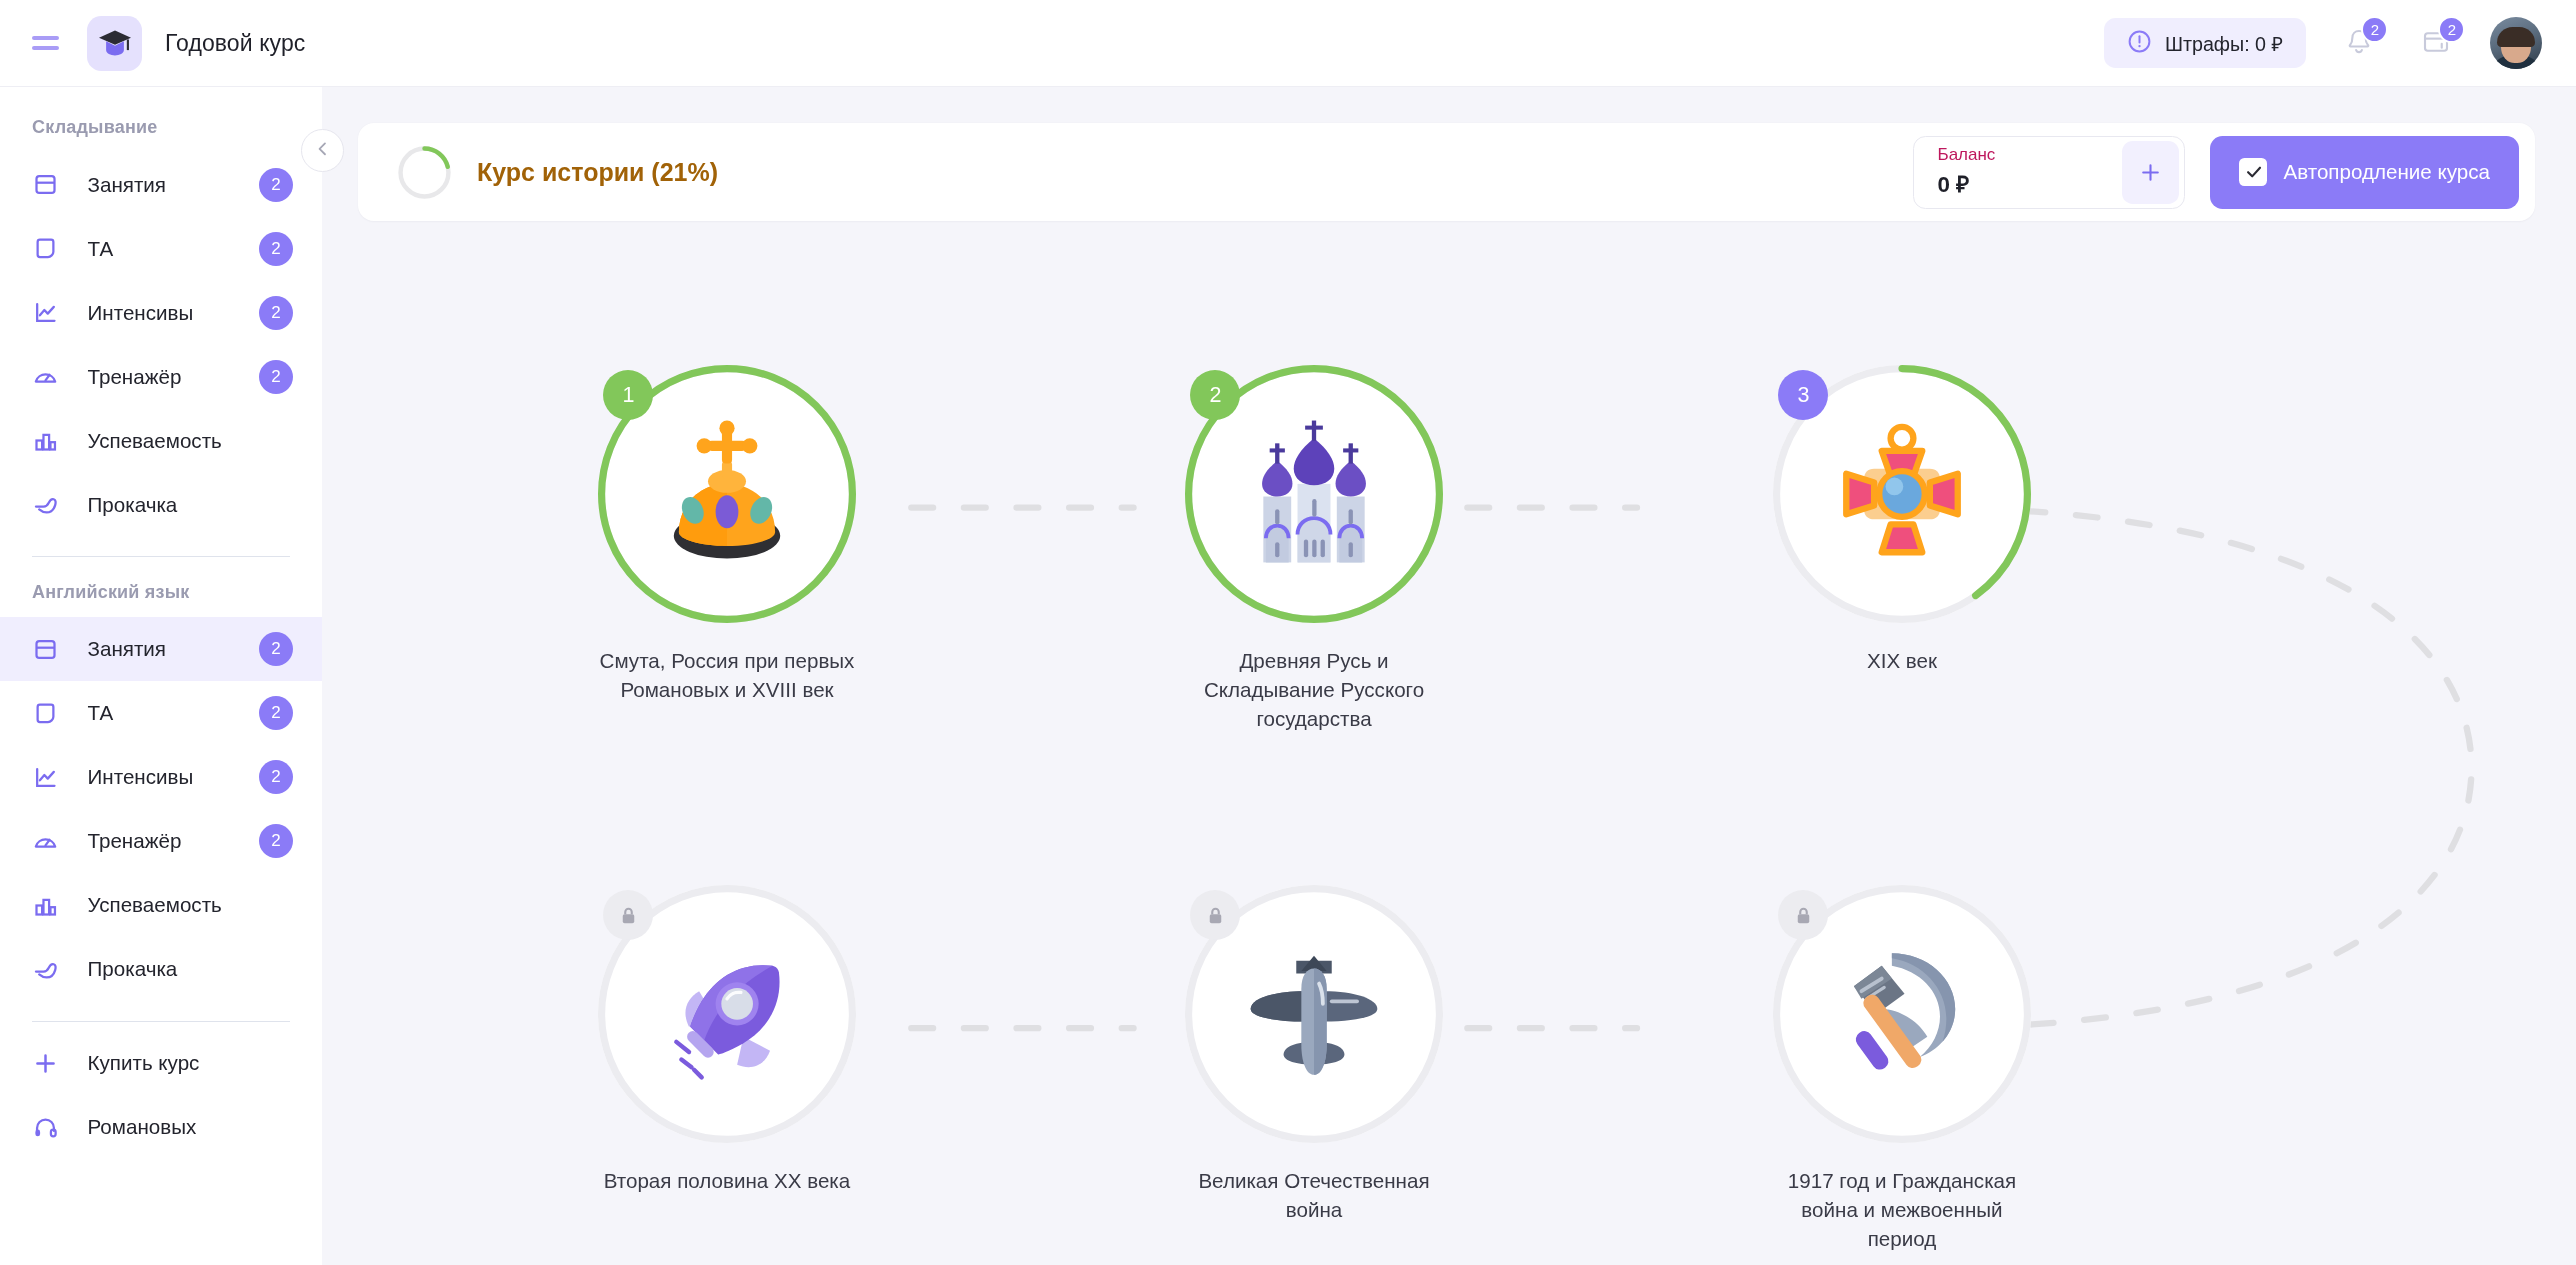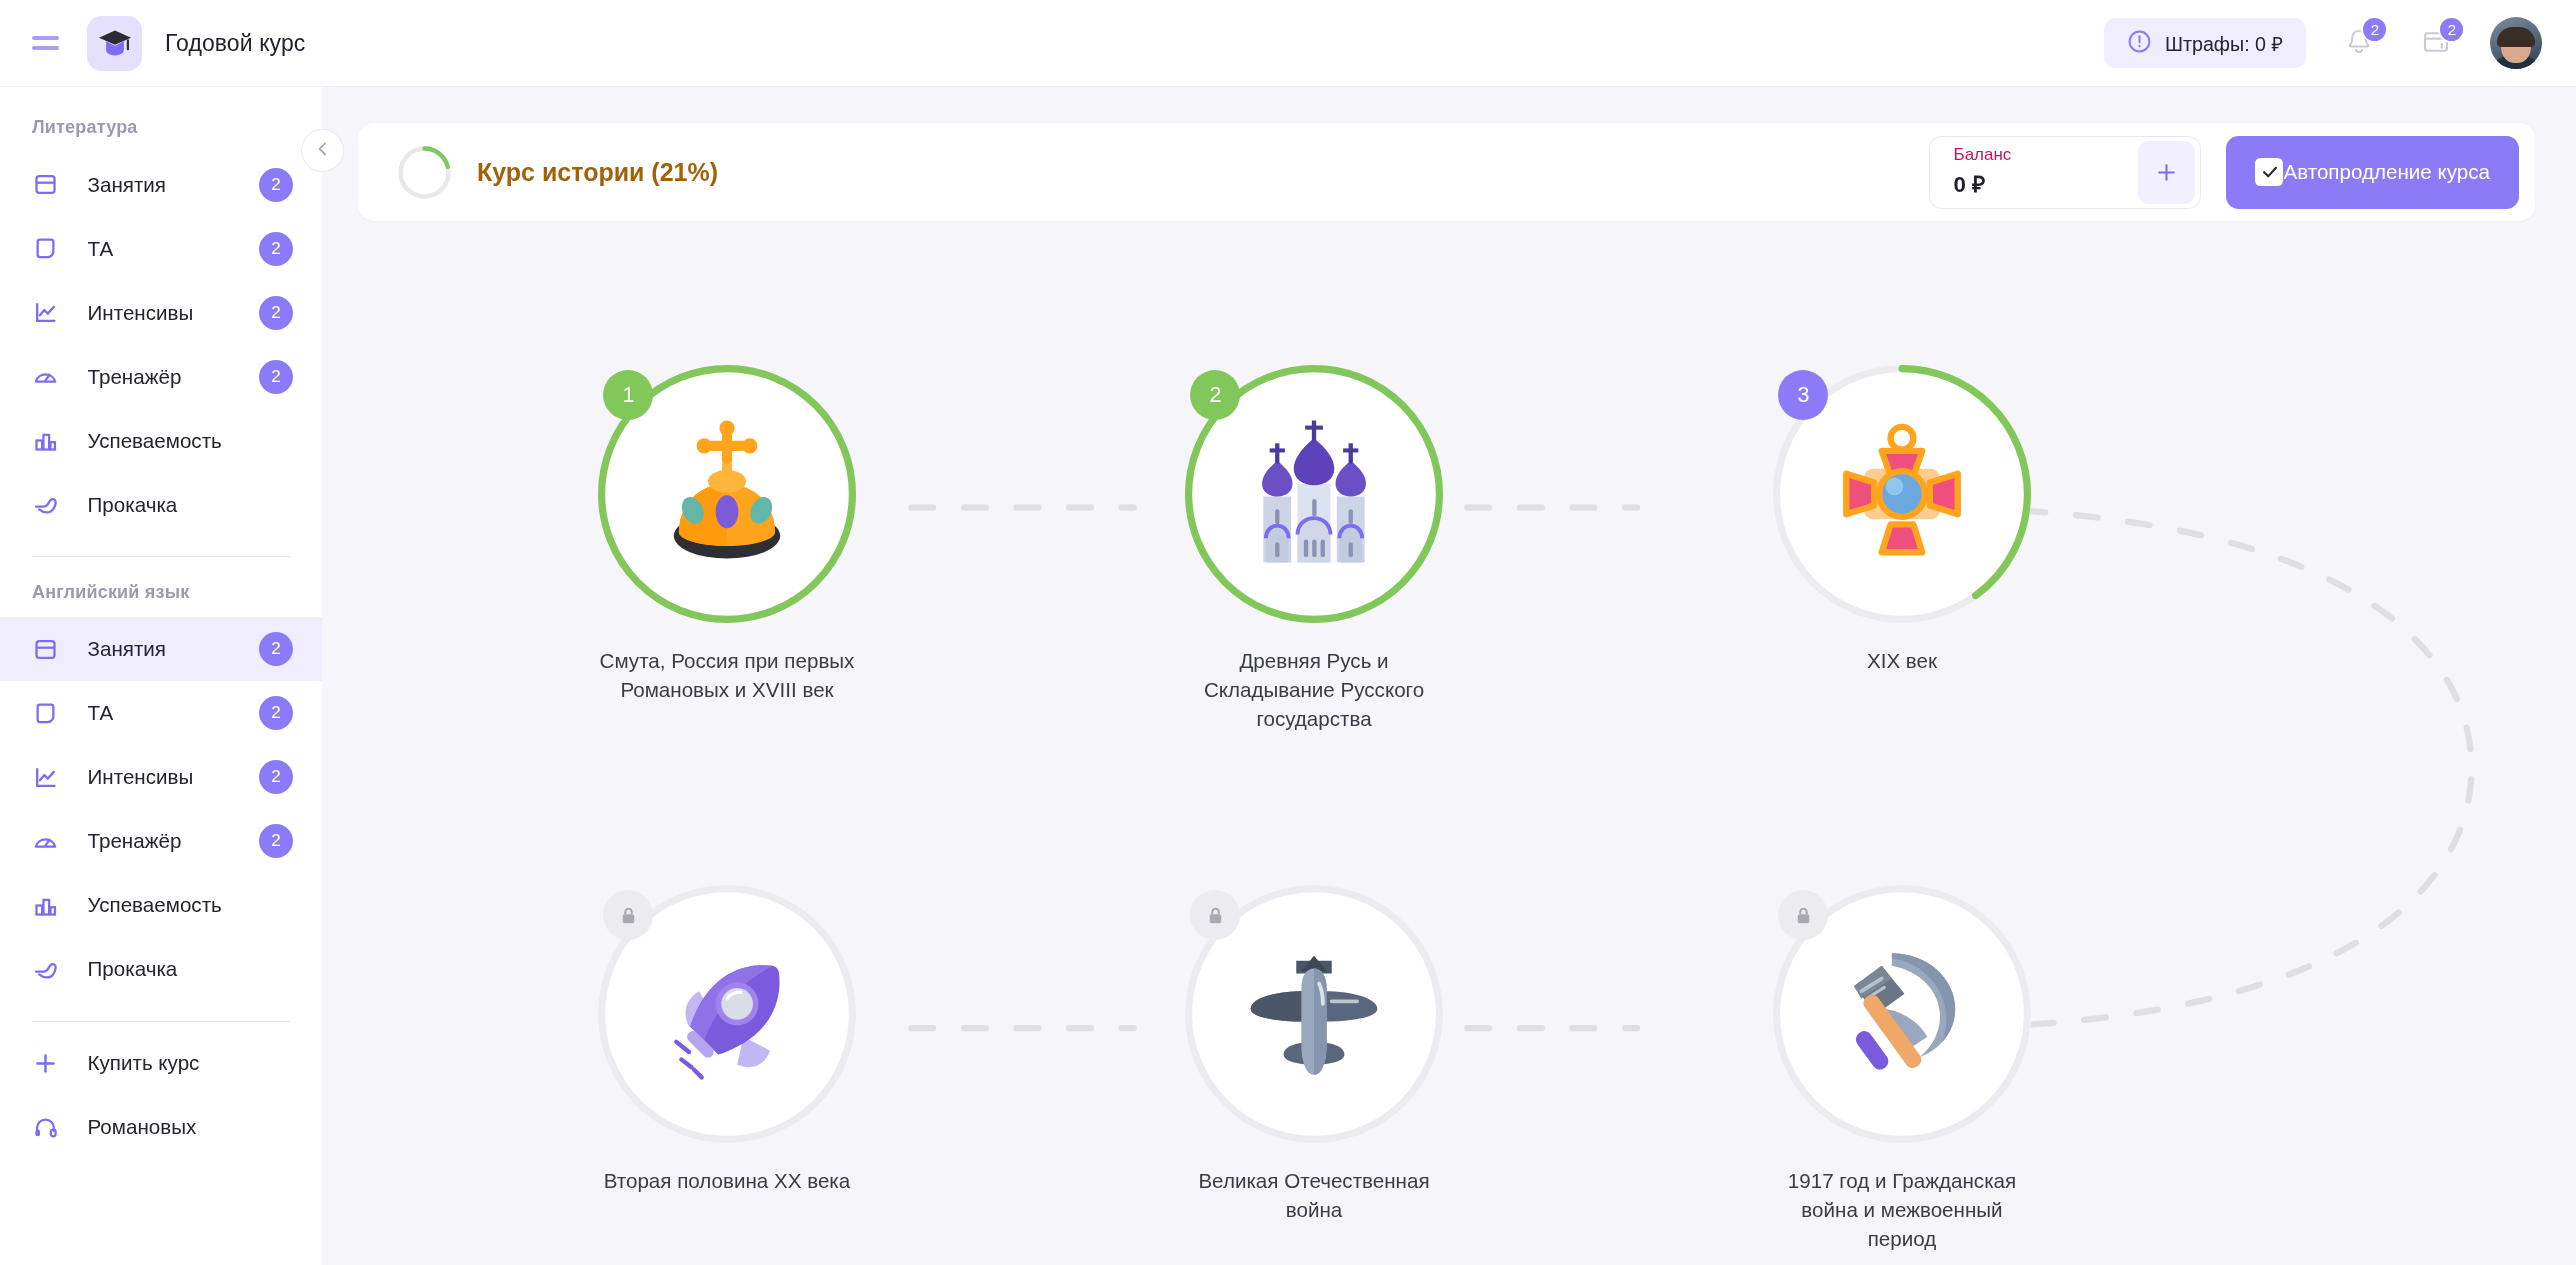--- a/index.html
+++ b/index.html
@@ -176,7 +176,7 @@
 
     <div class="sidebar">
 
-      <div class="side-section-title">Литература</div>
+      <div class="side-section-title">Складывание</div>
 
       <div class="side-item">
         <span class="side-icon">

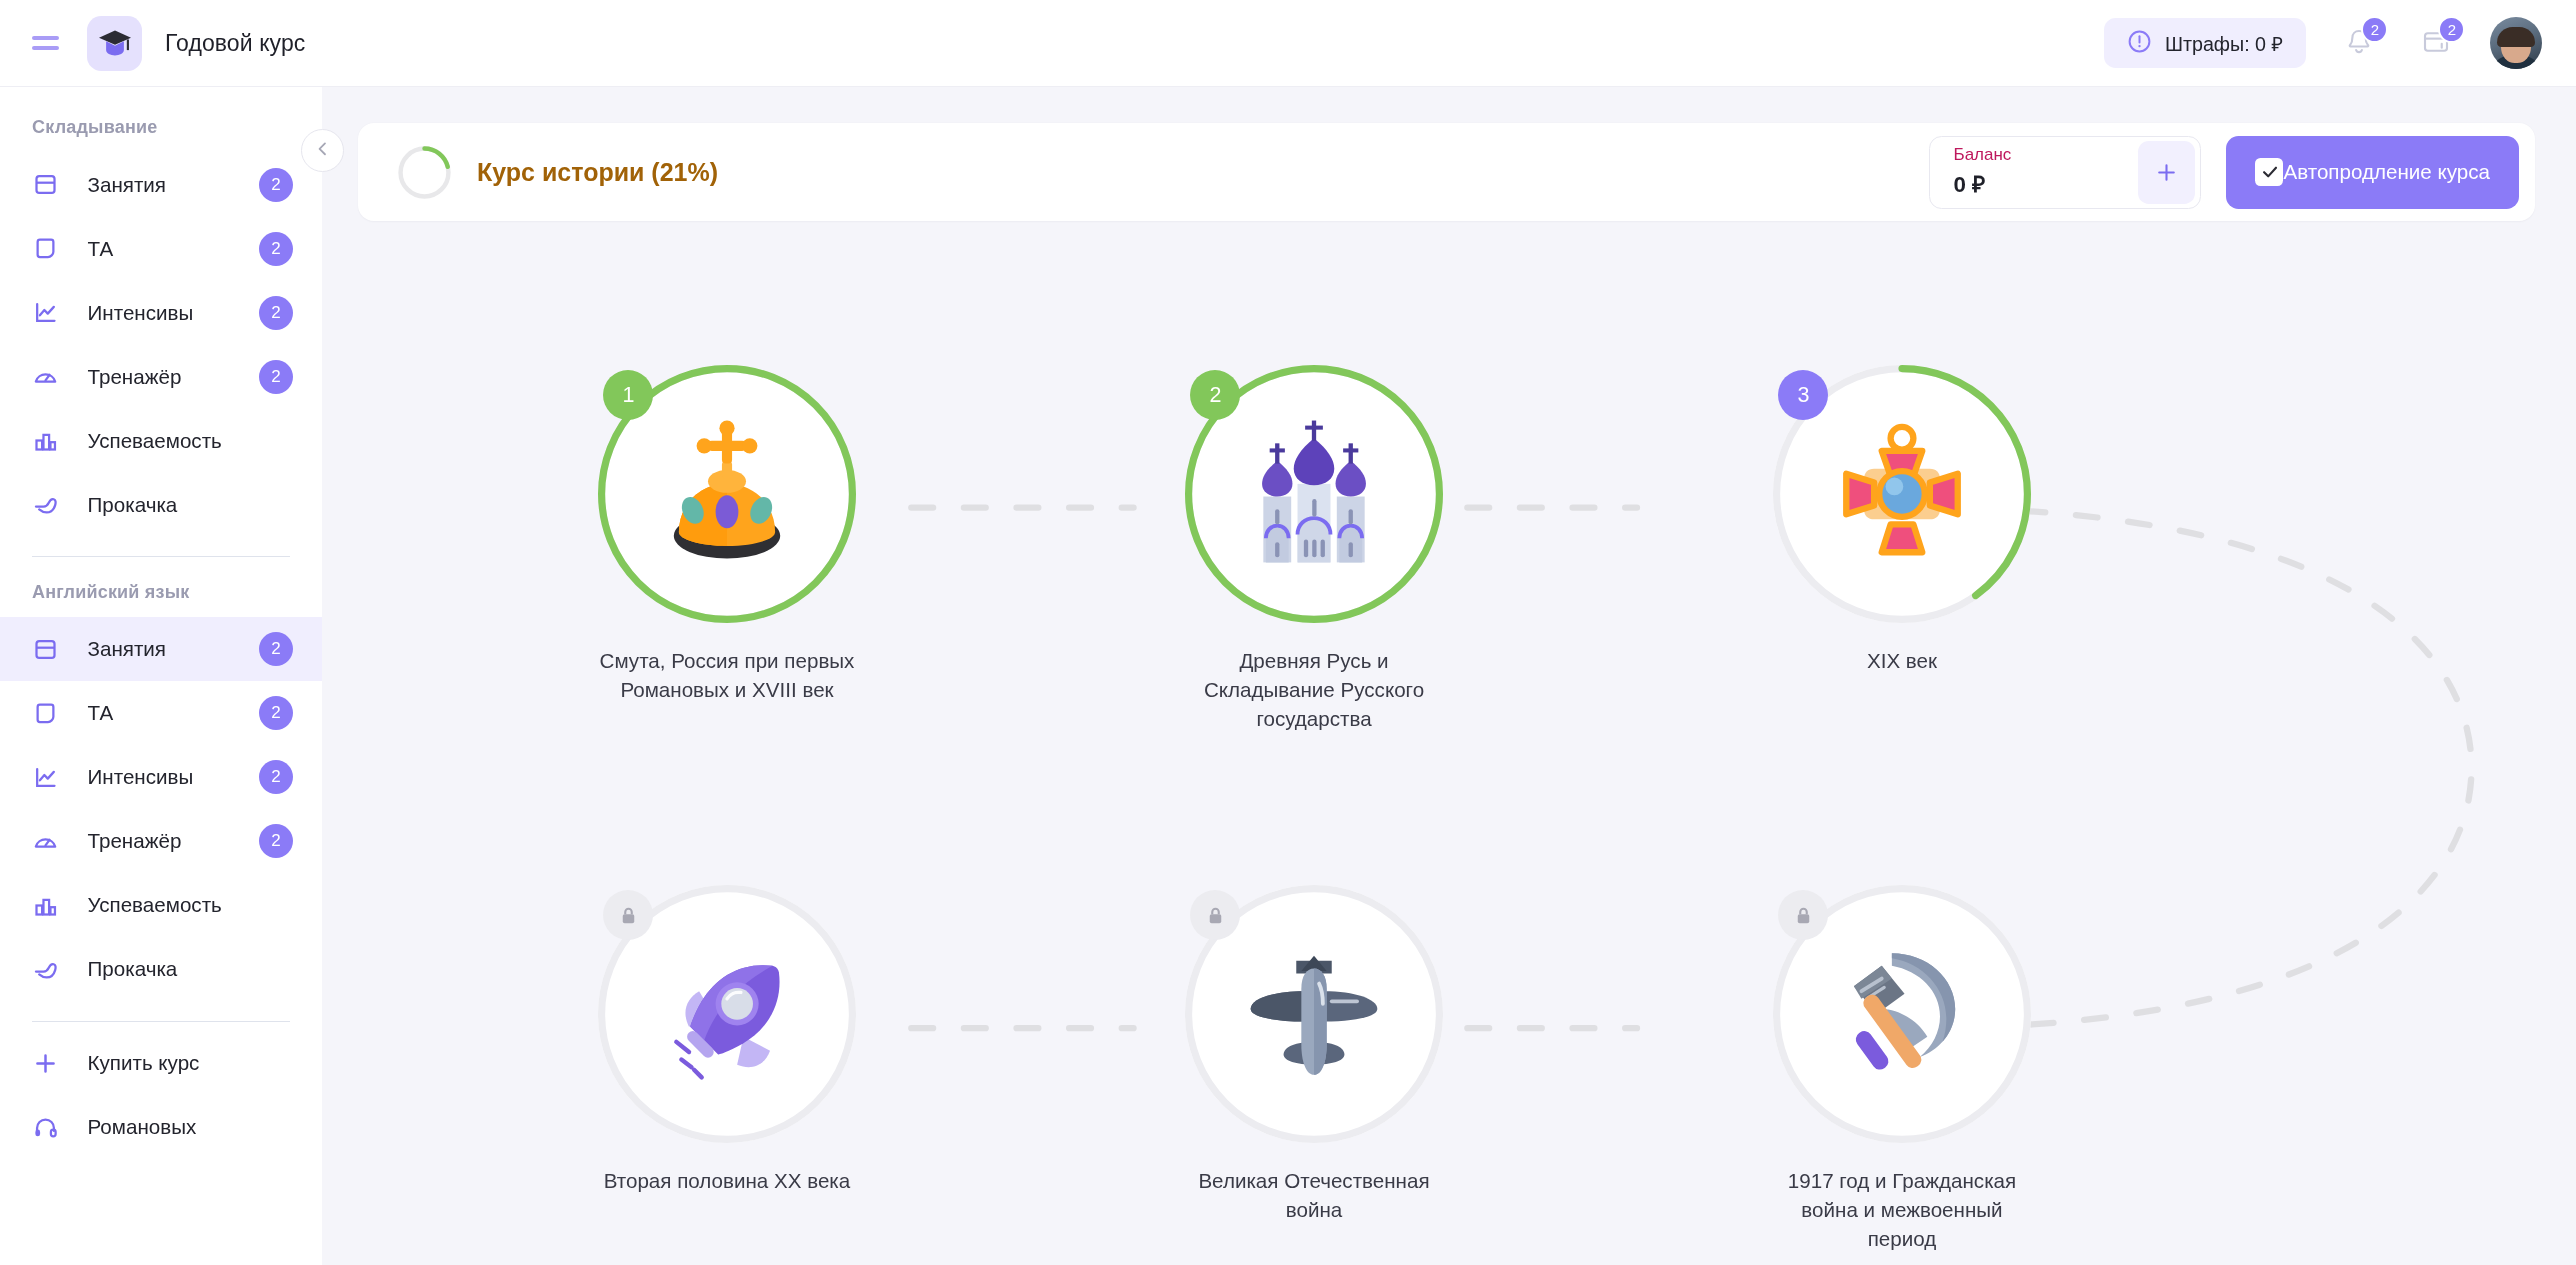--- a/index.html
+++ b/index.html
@@ -86,7 +86,7 @@
     display: flex; align-items: center; justify-content: center; margin-right: 5.4px;
     cursor: pointer; font-size: 30px; color: #7b6cf0; font-weight: 300; line-height: 1; }
   .autorenew-btn { background: #8b7bf7; border-radius: 12.5px; height: 73px; display: flex;
-    align-items: center; padding: 0 29px; cursor: pointer; }
+    align-items: center; gap: 16px; padding: 0 29px; cursor: pointer; }
   .cbx { width: 28px; height: 28px; background: #fff; border-radius: 5.4px;
     display: flex; align-items: center; justify-content: center; }
   .autorenew-label { font-size: 20.6px; color: #fff; white-space: nowrap; }

